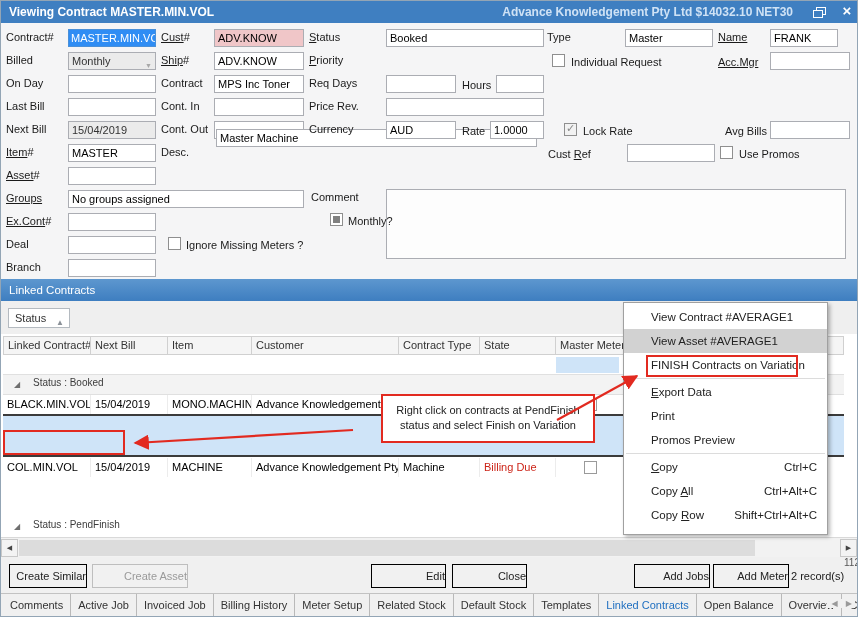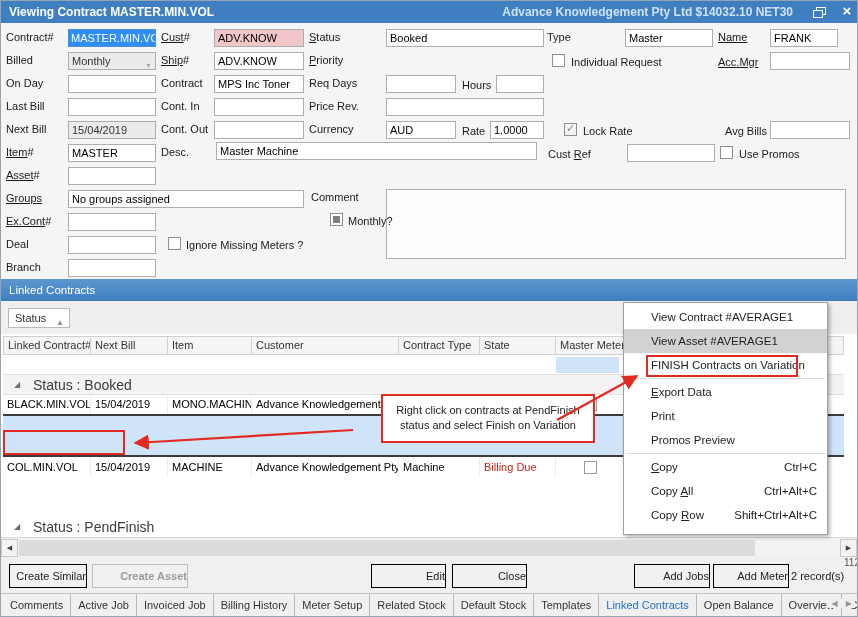--- a/index.html
+++ b/index.html
@@ -123,7 +123,7 @@
   <div class="fld" style="left:213px;top:74px;width:90px">MPS Inc Toner</div>
   <div class="fld" style="left:213px;top:97px;width:90px"></div>
   <div class="fld" style="left:213px;top:120px;width:90px"></div>
-  <div class="fld" style="left:215px;top:141px;width:321px">Master Machine</div>
+  <div class="fld" style="left:215px;top:128px;width:321px">Master Machine</div>
 
   <div class="lbl" style="left:308px;top:30px"><span class="u">S</span><span>tatus</span></div>
   <div class="lbl" style="left:308px;top:53px"><span class="u">P</span><span>riority</span></div>

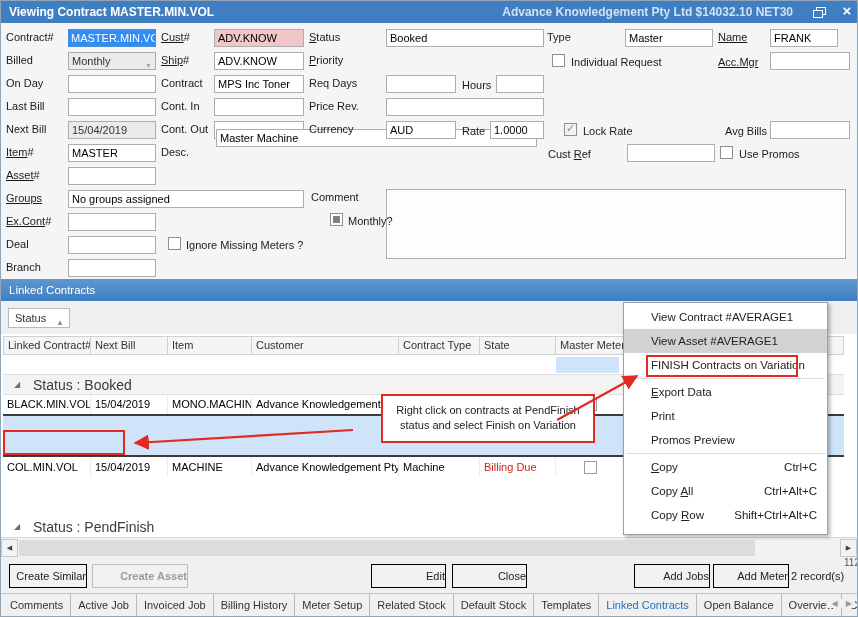--- a/index.html
+++ b/index.html
@@ -40,7 +40,7 @@
   .cell{position:absolute;height:19px;line-height:18px;padding:0 4px;box-sizing:border-box;border-right:1px solid #ececec;white-space:nowrap;overflow:hidden;color:#000;}
   .grow{position:absolute;left:2px;width:841px;height:19px;background:#f3f3f3;border-top:1px solid #e0e0e0;border-bottom:1px solid #e0e0e0;}
   .gtri{position:absolute;left:11px;top:5px;font-size:8px;color:#6f6f6f;}
-  .gtxt{position:absolute;left:30px;top:2px;font-size:14px;color:#3c3c3c;}
+  .gtxt{position:absolute;left:30px;top:2px;font-size:10px;color:#3c3c3c;}
   .darkline{position:absolute;left:2px;width:841px;height:2px;background:#3b3b3b;}
   .blueband{position:absolute;left:2px;top:82px;width:841px;height:39px;background:#cfe4f8;}
   .rowcb{position:absolute;width:13px;height:13px;background:#fff;border:1px solid #9a9a9a;box-sizing:border-box;}

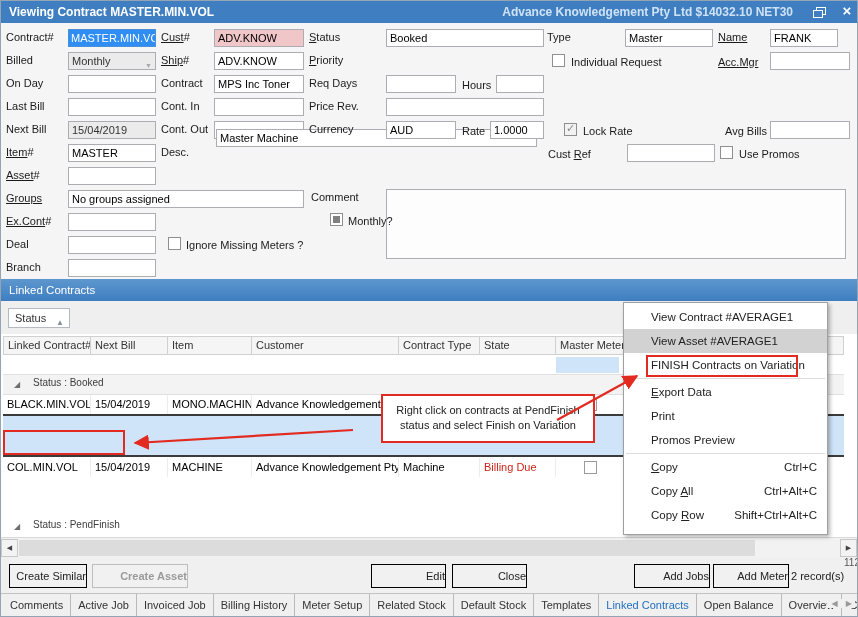--- a/index.html
+++ b/index.html
@@ -63,7 +63,7 @@
   .btnrow{position:absolute;left:0;top:556px;width:100%;height:36px;background:#f0f0f0;}
   .btn{position:absolute;top:7px;height:24px;background:#f1f1f1;border:1px solid #000000;box-sizing:border-box;
        text-align:right;line-height:22px;color:#222;}
-  .btn.disabled{color:#9a9a9a;border-color:#bebebe;font-weight:bold;}
+  .btn.disabled{color:#9a9a9a;border-color:#bebebe;}
   .records{position:absolute;left:790px;top:13px;white-space:nowrap;}
   .corner-num{position:absolute;left:843px;top:0;font-size:10px;color:#555;}
   .tabbar{position:absolute;left:0;top:592px;width:100%;height:25px;background:#f0f0f0;border-top:1px solid #c2c2c2;box-sizing:border-box;display:flex;align-items:stretch;overflow:hidden;}

